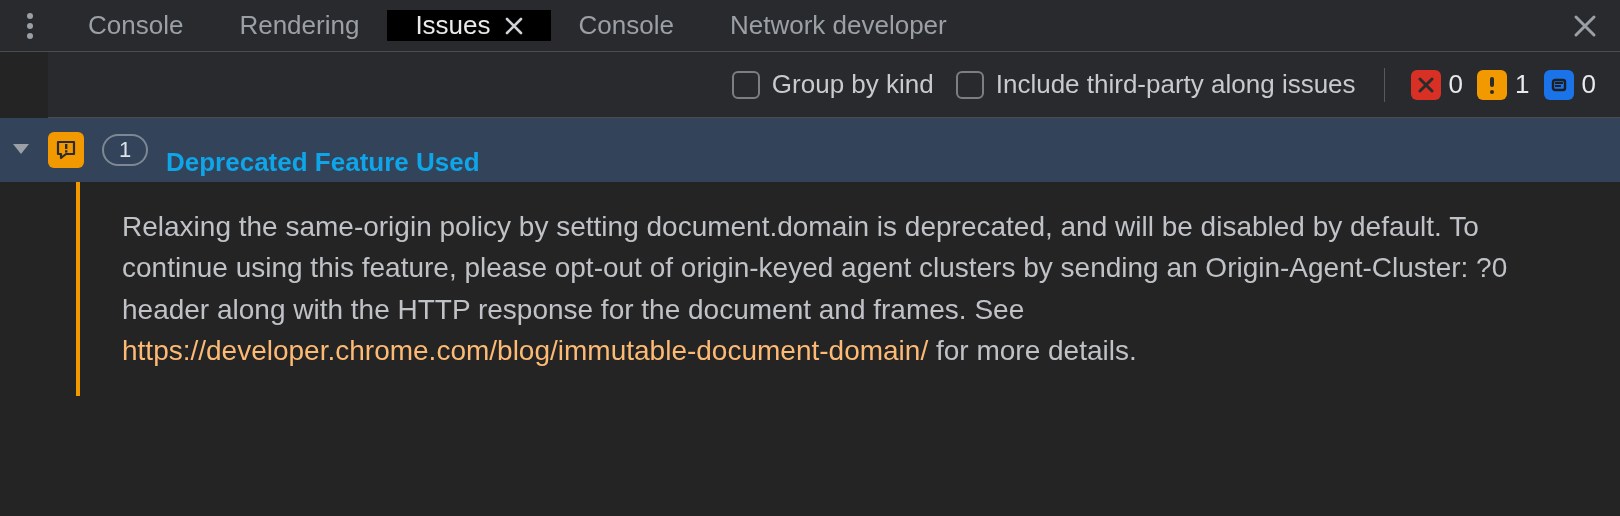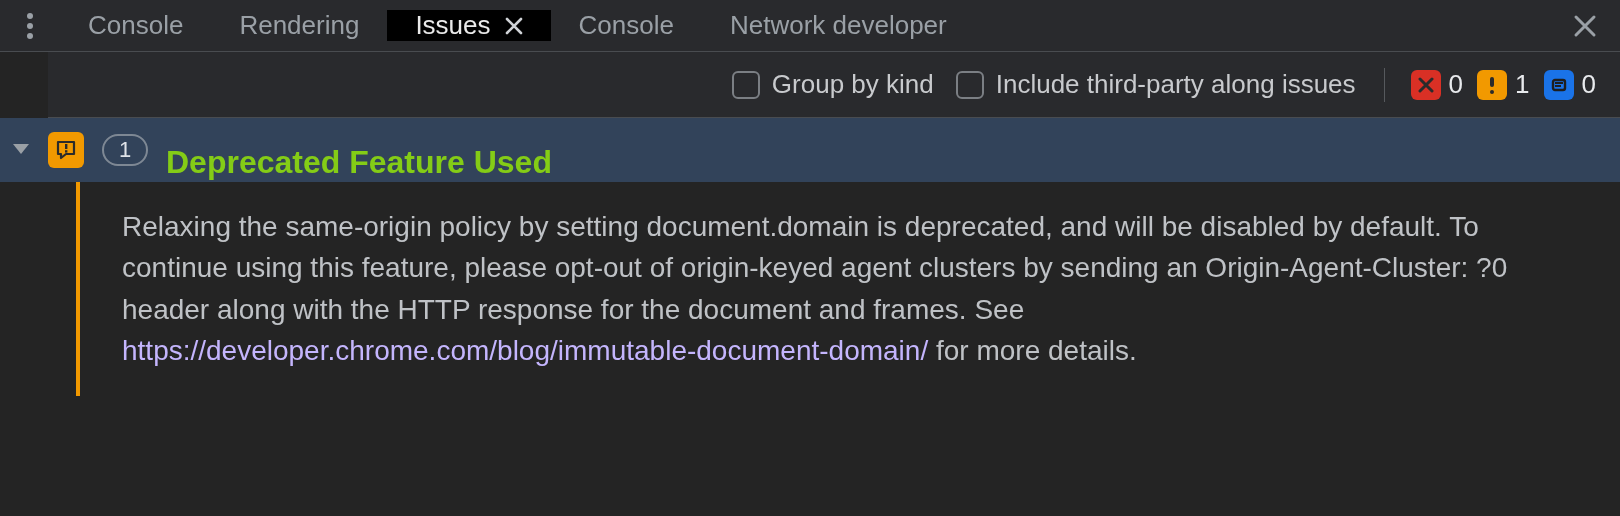--- a/index.html
+++ b/index.html
@@ -136,9 +136,9 @@
     padding: 0 10px;
   }
   .issue-title {
-    color: #84cc16;
+    color: #0ea5e9;
     font-weight: 600;
-    font-size: 32px;
+    font-size: 26px;
     margin-top: 24px;
   }
 

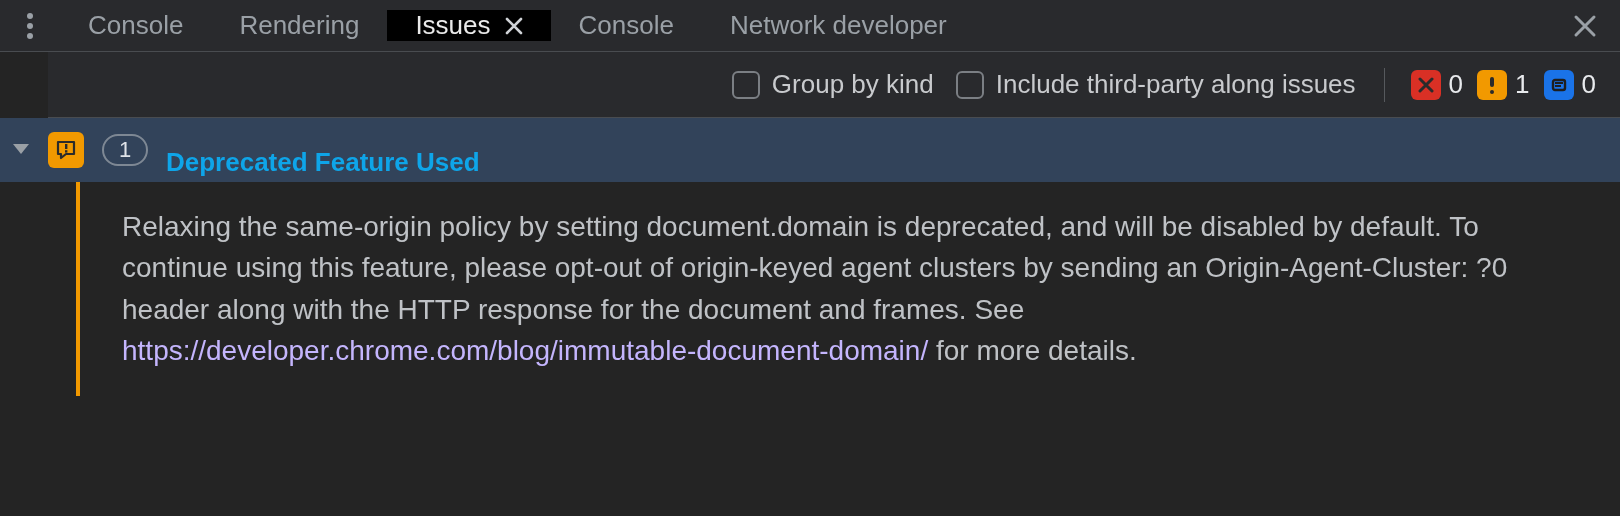--- a/index.html
+++ b/index.html
@@ -167,7 +167,7 @@
     line-height: 1.48;
   }
   .link {
-    color: #c4b5fd;
+    color: #fdba74;
   }
 </style>
 </head>

